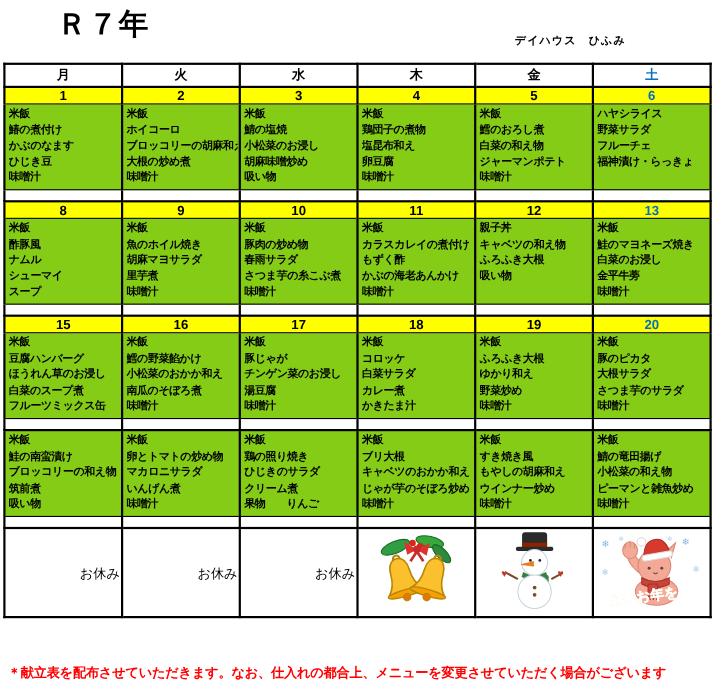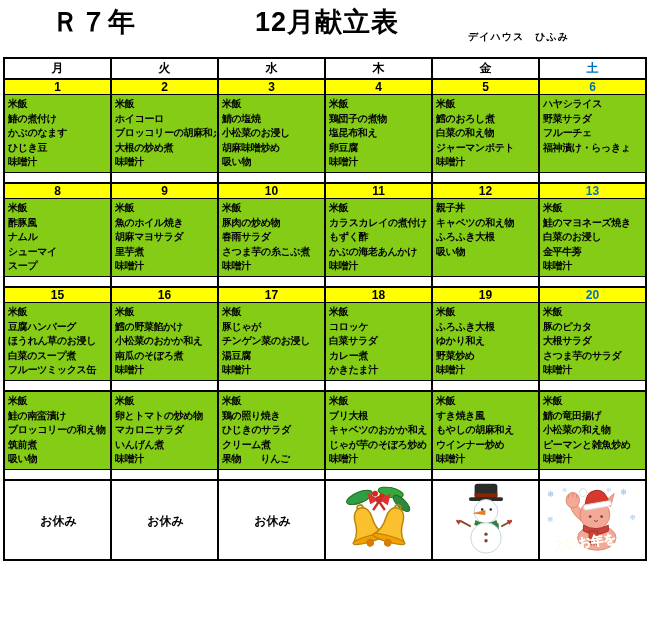--- a/index.html
+++ b/index.html
@@ -39,7 +39,6 @@
 <div class="page">
   <div class="title-row">
     <span>Ｒ７年</span>
-    <span>12月献立表</span>
   </div>
   <div class="facility">デイハウス　ひふみ</div>
 

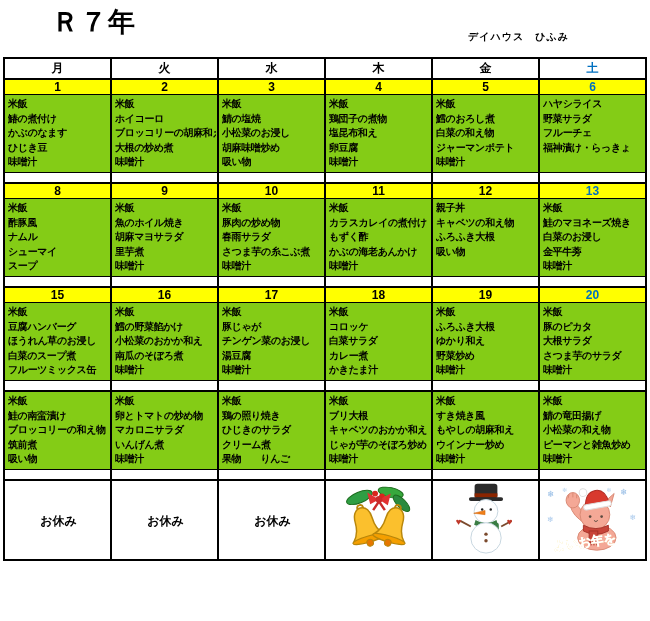--- a/index.html
+++ b/index.html
@@ -26,8 +26,8 @@
     white-space:nowrap;overflow:hidden;}
   tr.sep-row td{border:2px solid #000;border-top:1px solid #000;height:9px;padding:0;background:#fff;}
   tr.last-week td.menu-cell{height:76px;}
-  td.closed-cell{border:2px solid #000;border-top:1px solid #000;text-align:center;
-    vertical-align:middle;font-size:12px;font-weight:bold;background:#fff;}
+  td.closed-cell{border:2px solid #000;border-top:1px solid #000;text-align:right;
+    vertical-align:middle;font-size:12px;font-weight:normal;background:#fff;}
   td.image-cell{border:2px solid #000;border-top:1px solid #000;text-align:center;
     vertical-align:middle;padding:0;background:#fff;}
   .note{position:absolute;top:603px;left:7px;font-size:12px;font-weight:bold;

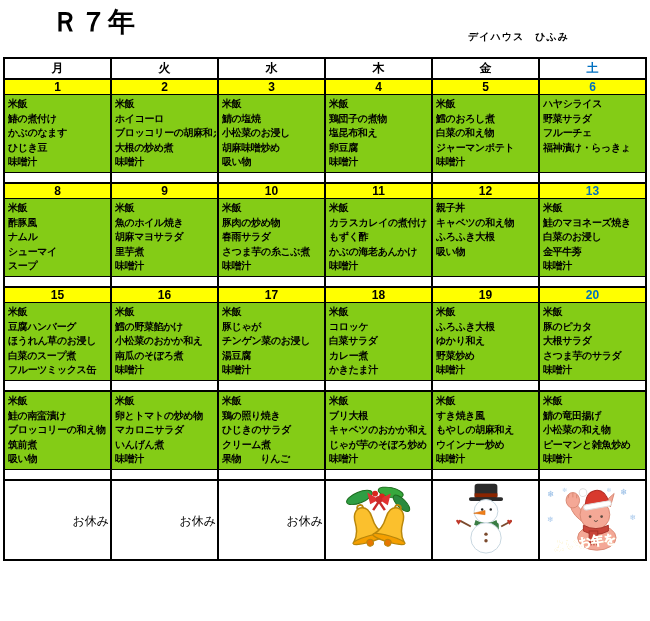--- a/index.html
+++ b/index.html
@@ -359,6 +359,7 @@
       </tbody>
   </table>
 
+  <div class="note">＊献立表を配布させていただきます。なお、仕入れの都合上、メニューを変更させていただく場合がございます</div>
 </div>
 
 </body></html>

